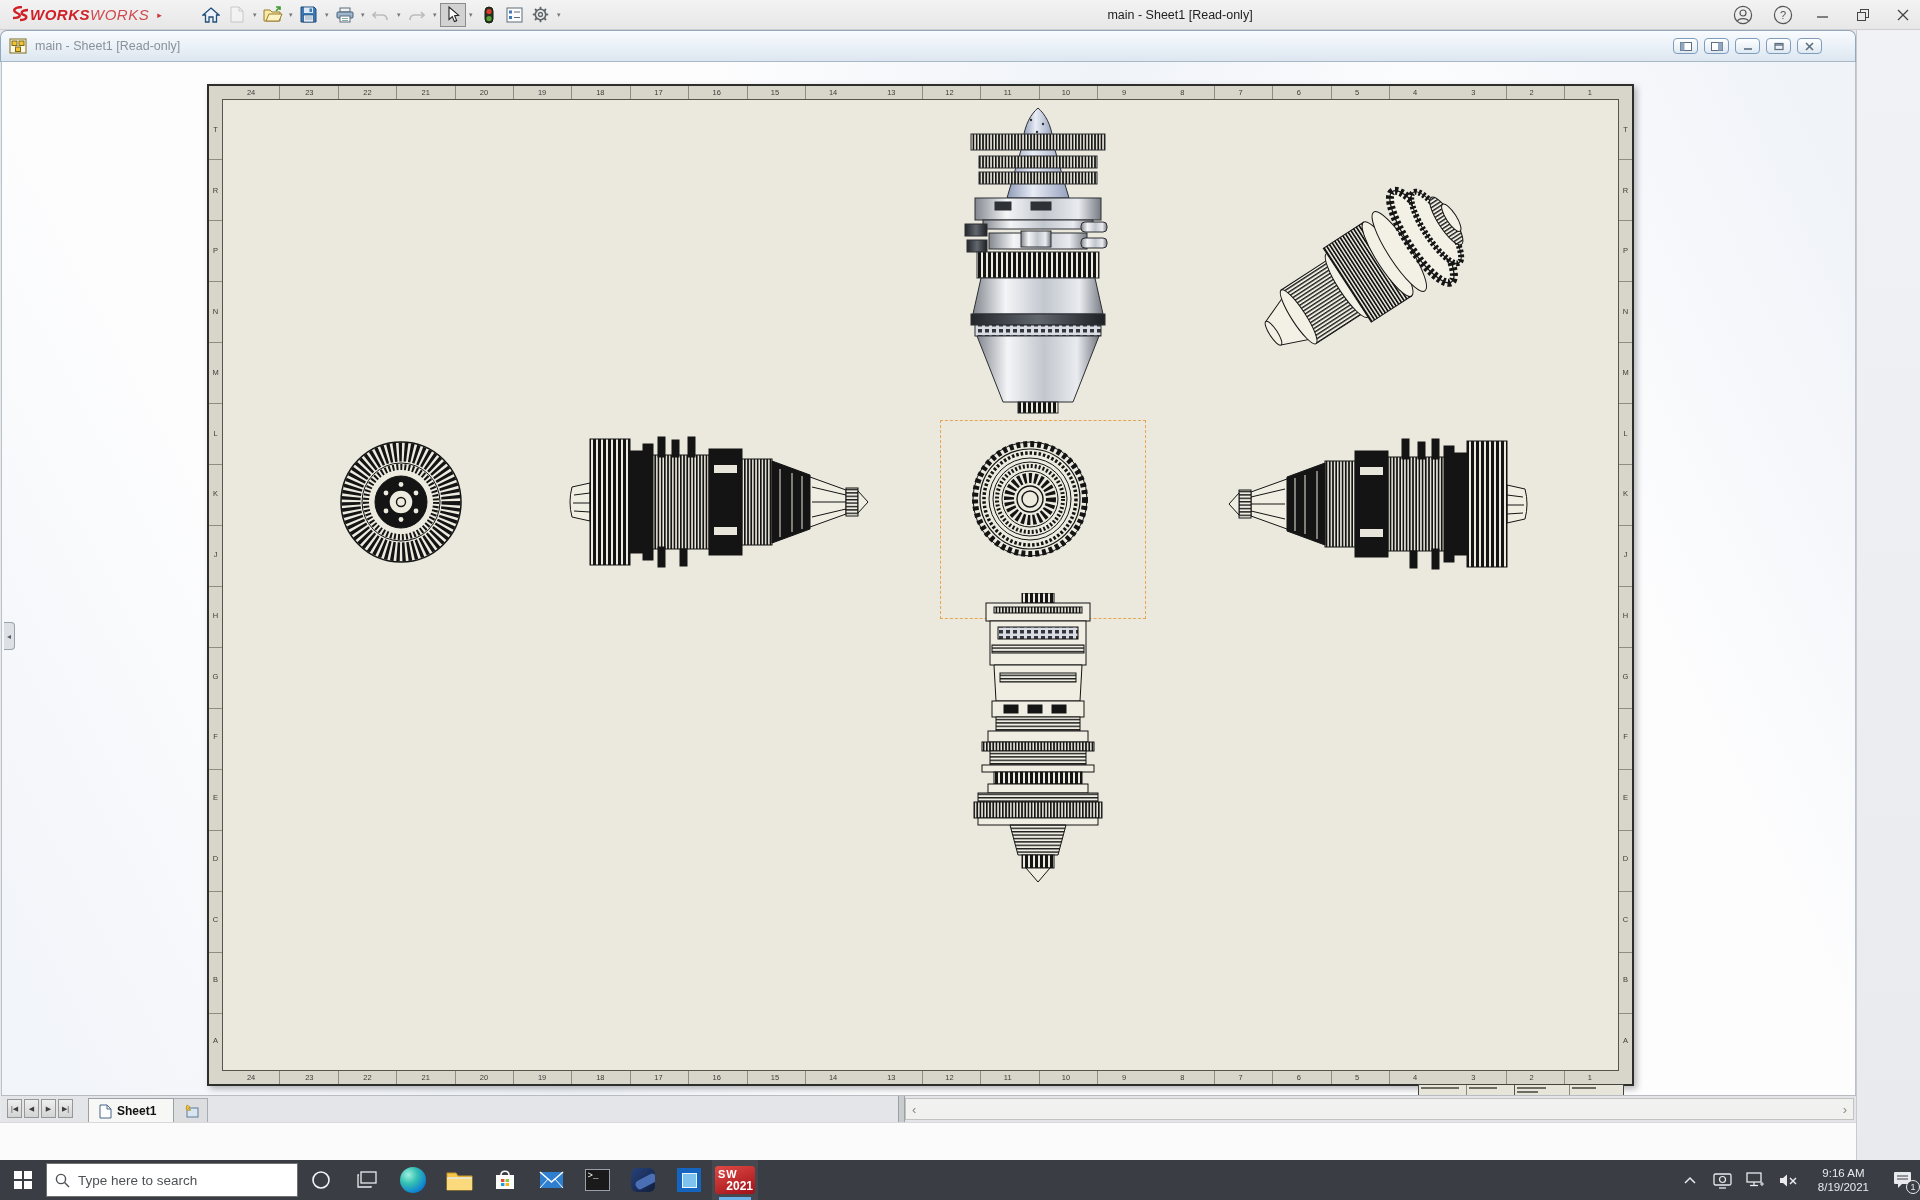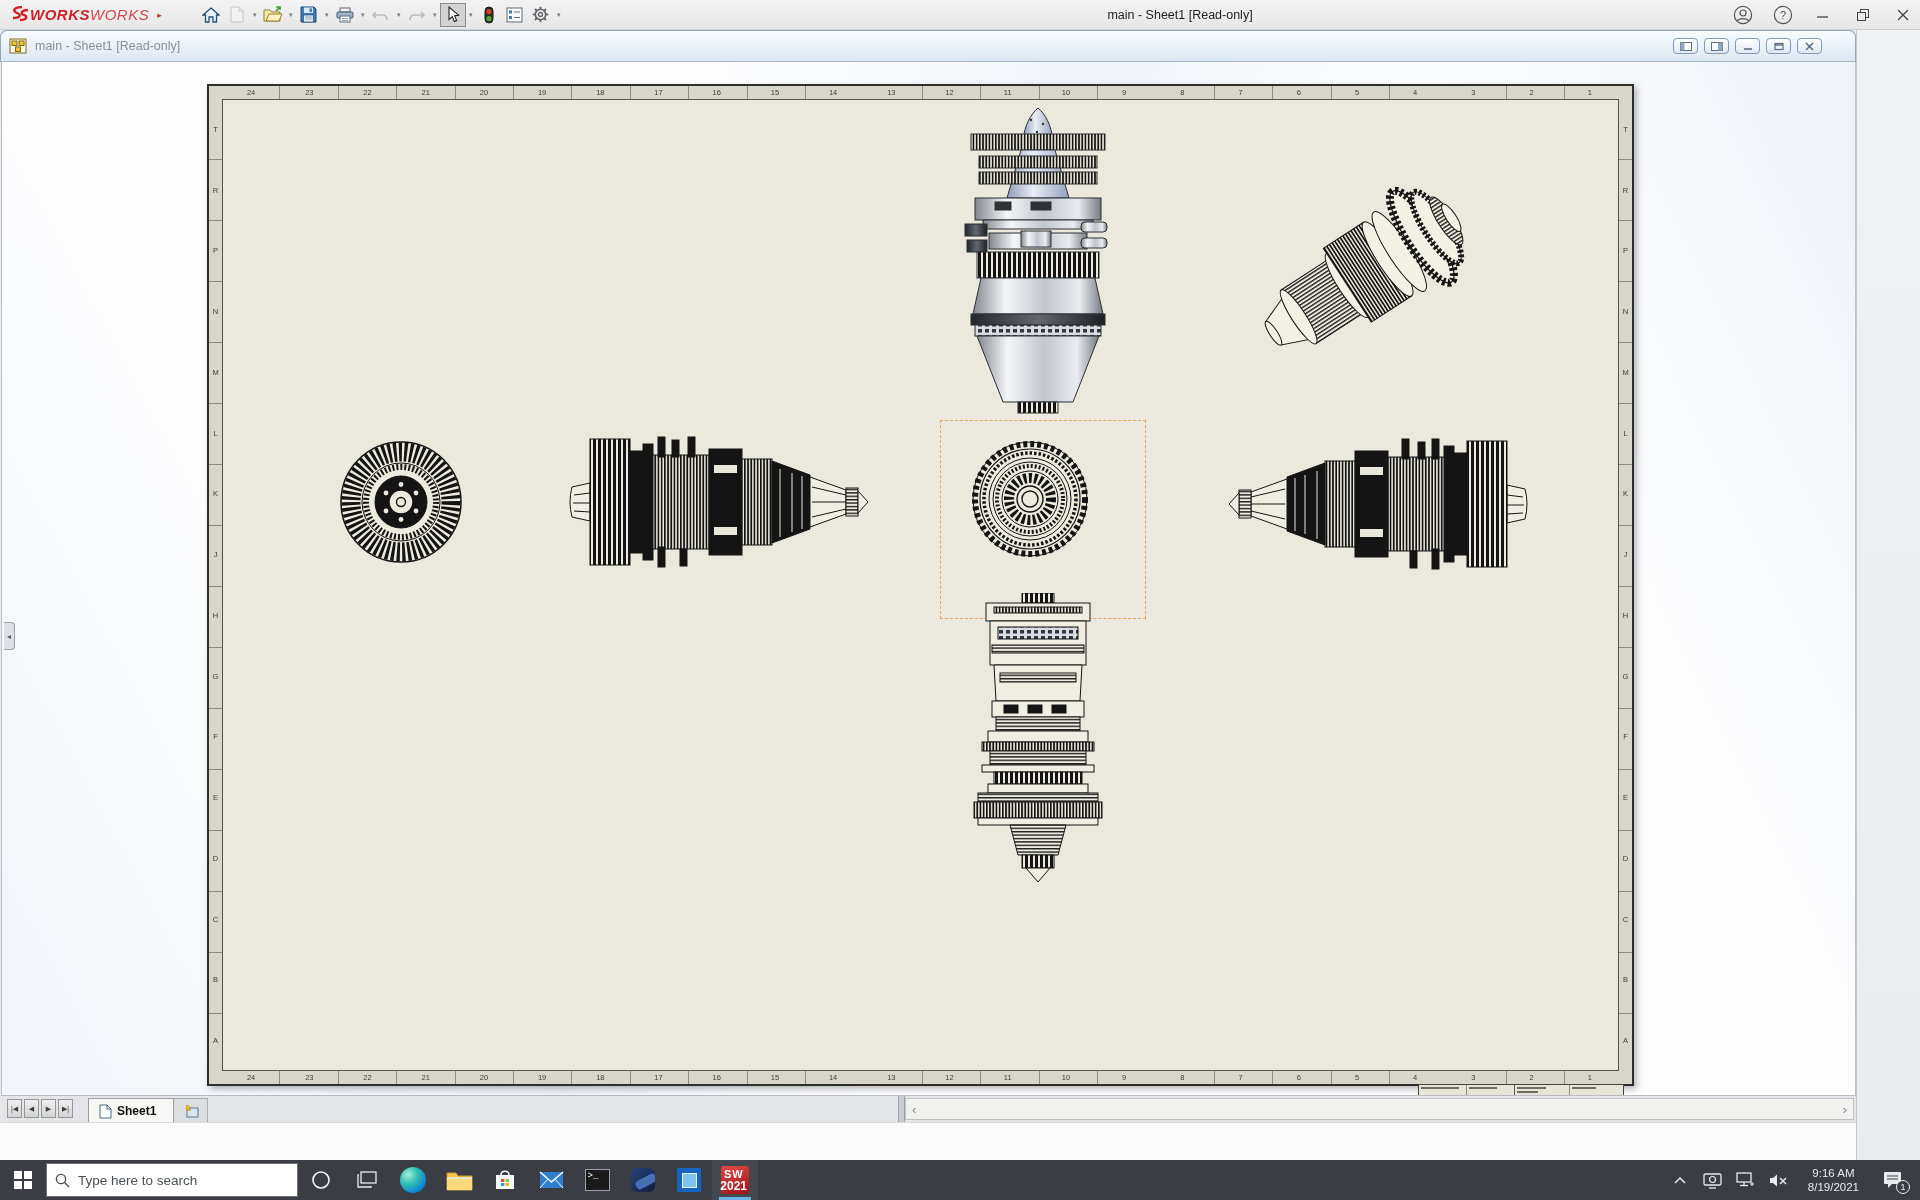--- a/index.html
+++ b/index.html
@@ -743,7 +743,7 @@
         </div>
     </div>
     <div class="task-icon" style="background:rgba(255,255,255,.06)">
-      <div style="width:28px;height:28px;background:linear-gradient(160deg,#e04a44,#a01018);border-radius:3px;position:relative;color:#fff;font-weight:bold">
+      <div style="width:40px;height:28px;background:linear-gradient(160deg,#e04a44,#a01018);border-radius:3px;position:relative;color:#fff;font-weight:bold">
         <span style="position:absolute;left:3px;top:2px;font-size:11px;letter-spacing:1px">SW</span>
         <span style="position:absolute;right:2px;bottom:1px;font-size:12px;font-weight:bold">2021</span>
       </div>

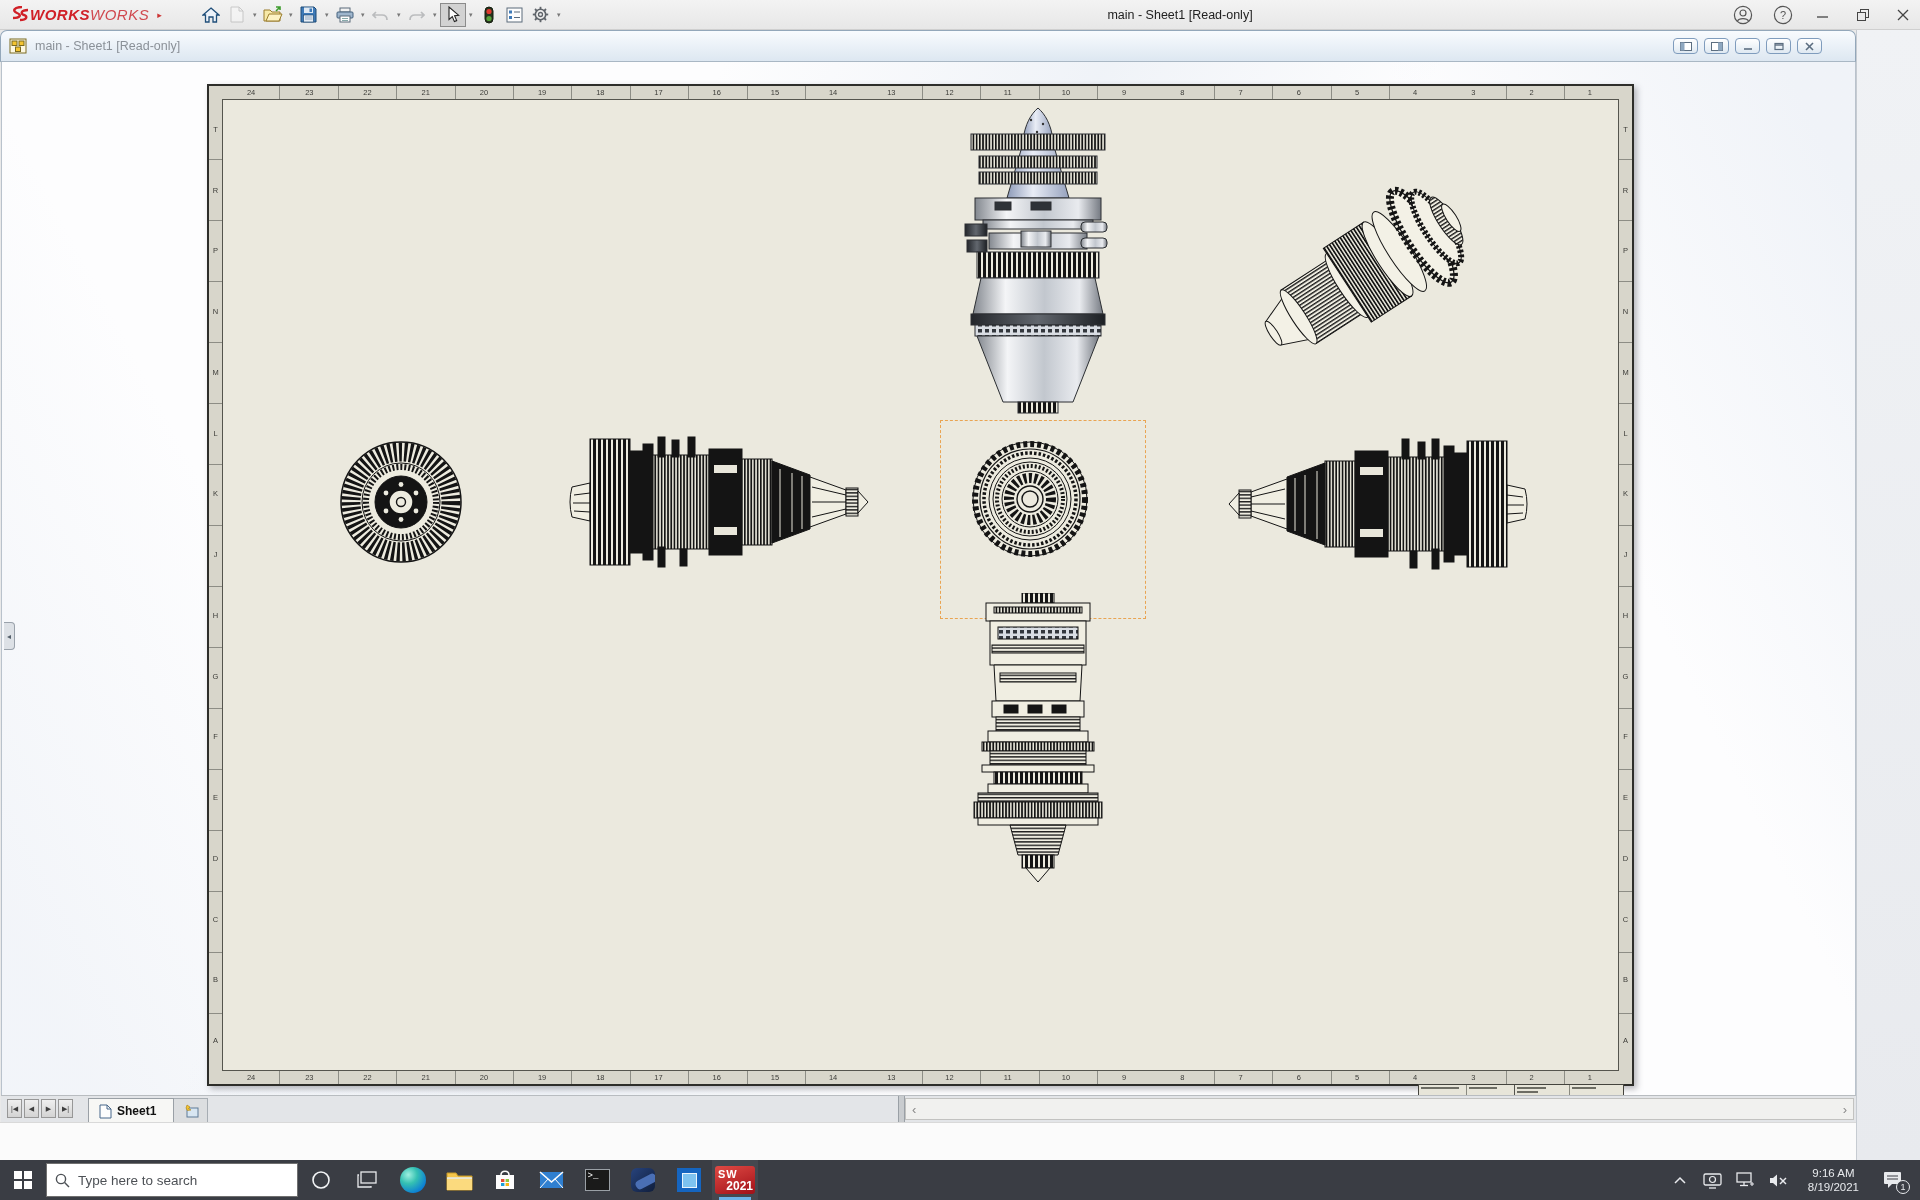--- a/index.html
+++ b/index.html
@@ -85,7 +85,7 @@
   #search-box input::placeholder { color:#4d5156; }
   .task-icon { width:46px; height:40px; display:flex; align-items:center; justify-content:center; position:relative; }
   .underline { position:absolute; bottom:0; left:7px; right:7px; height:3px; background:#6cb2e8; }
-  #tray { margin-left:auto; display:flex; align-items:center; gap:9px; padding-right:10px; }
+  #tray { margin-left:auto; display:flex; align-items:center; gap:9px; }
   .tray-icon { width:24px; height:30px; display:flex; align-items:center; justify-content:center; }
   #clock { text-align:center; font-size:11.5px; line-height:14px; padding:0 8px; }
   #notif { position:relative; width:34px; height:30px; display:flex; align-items:center; justify-content:center; }

